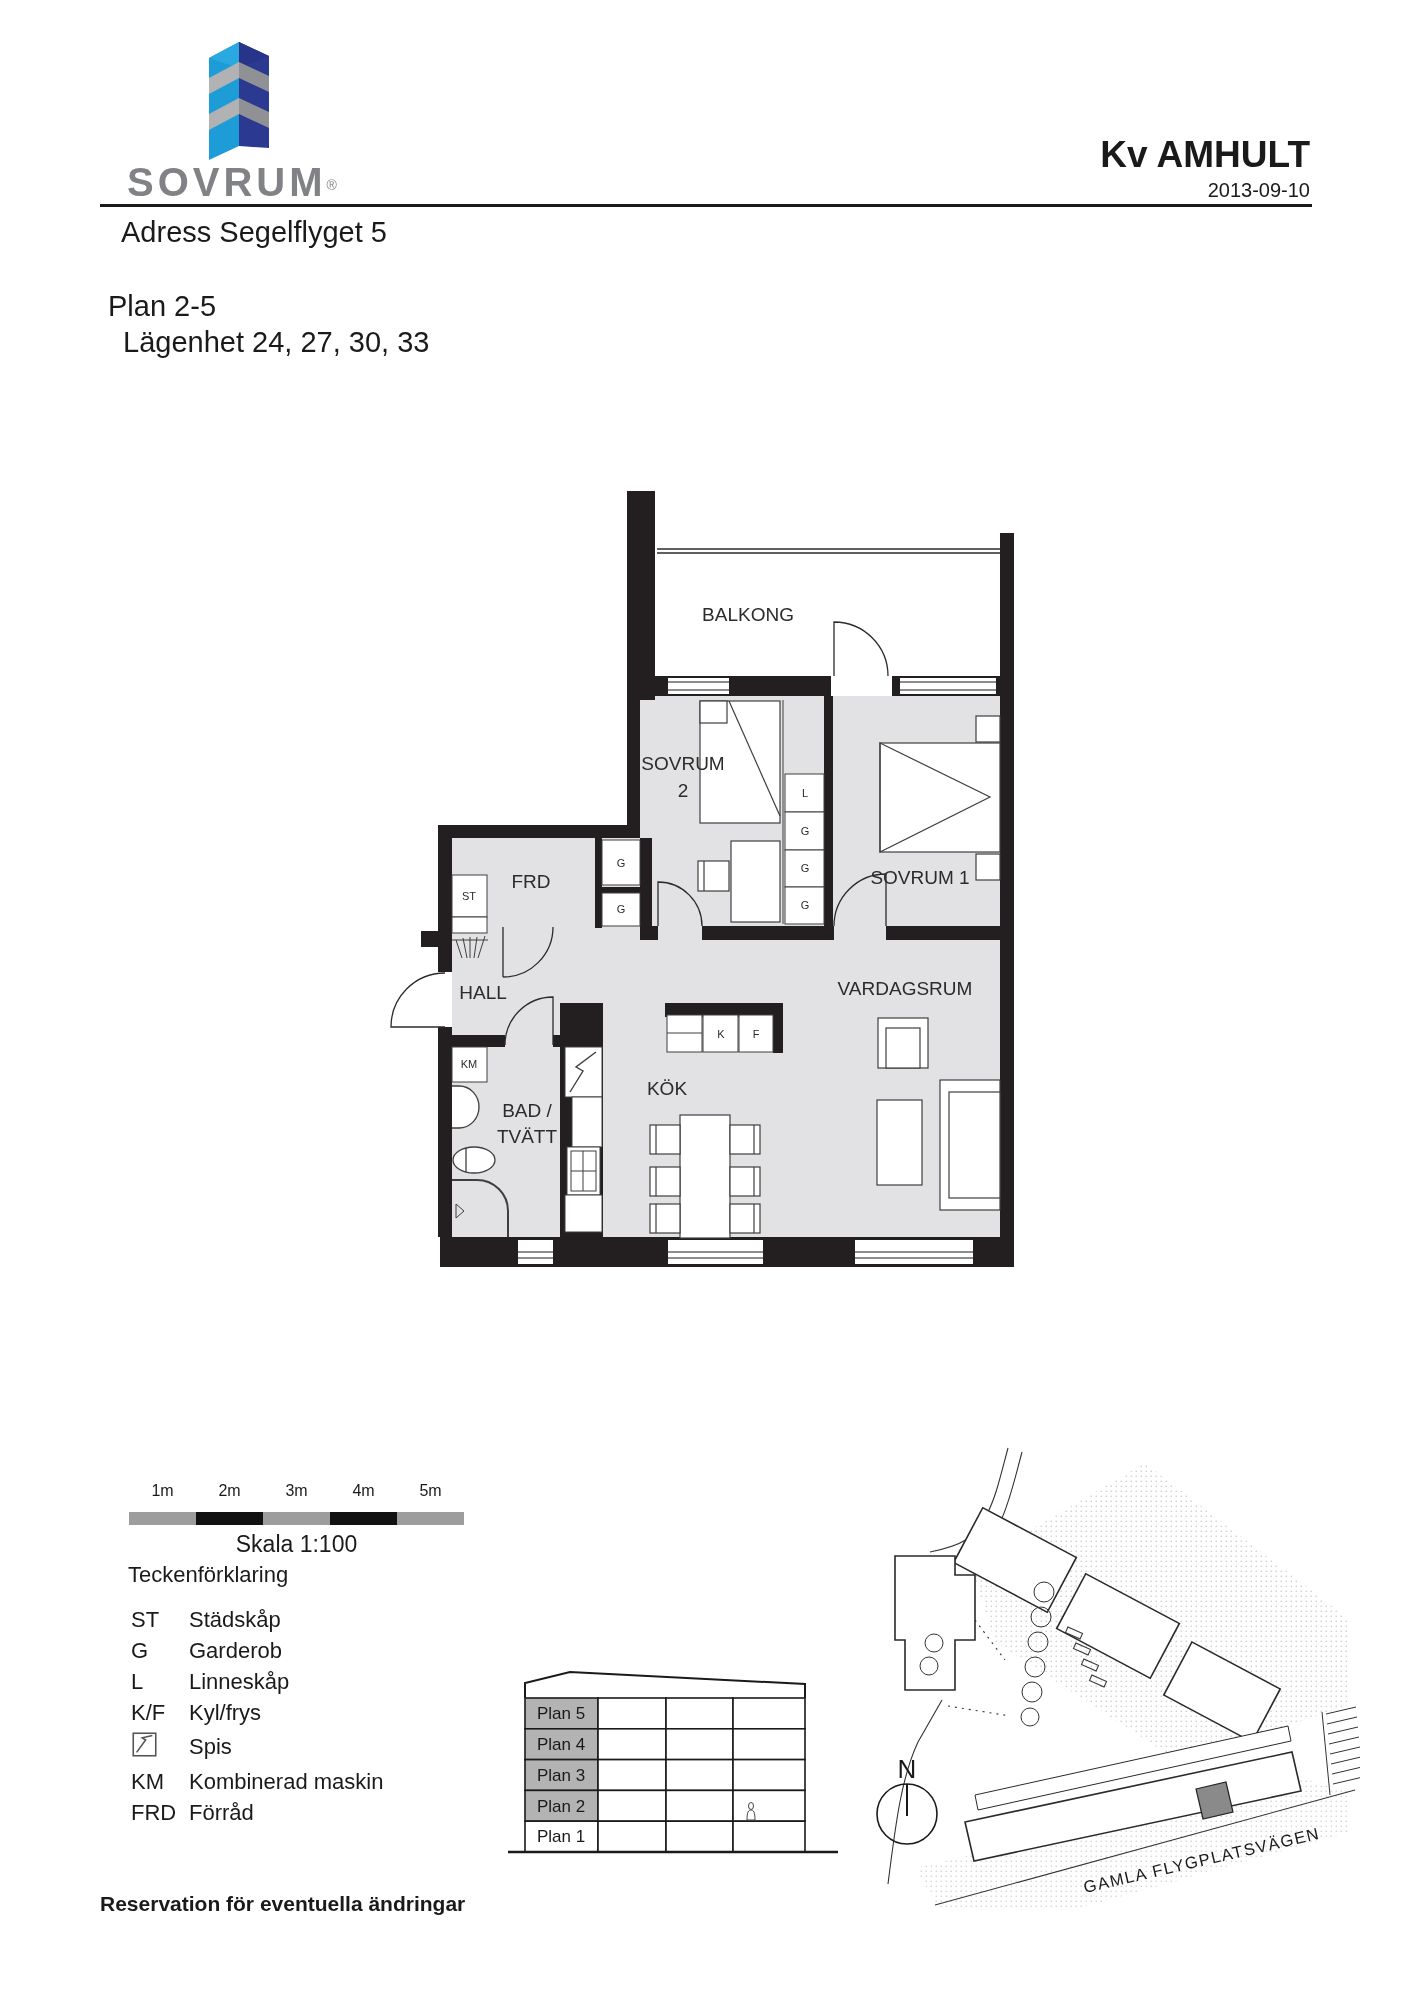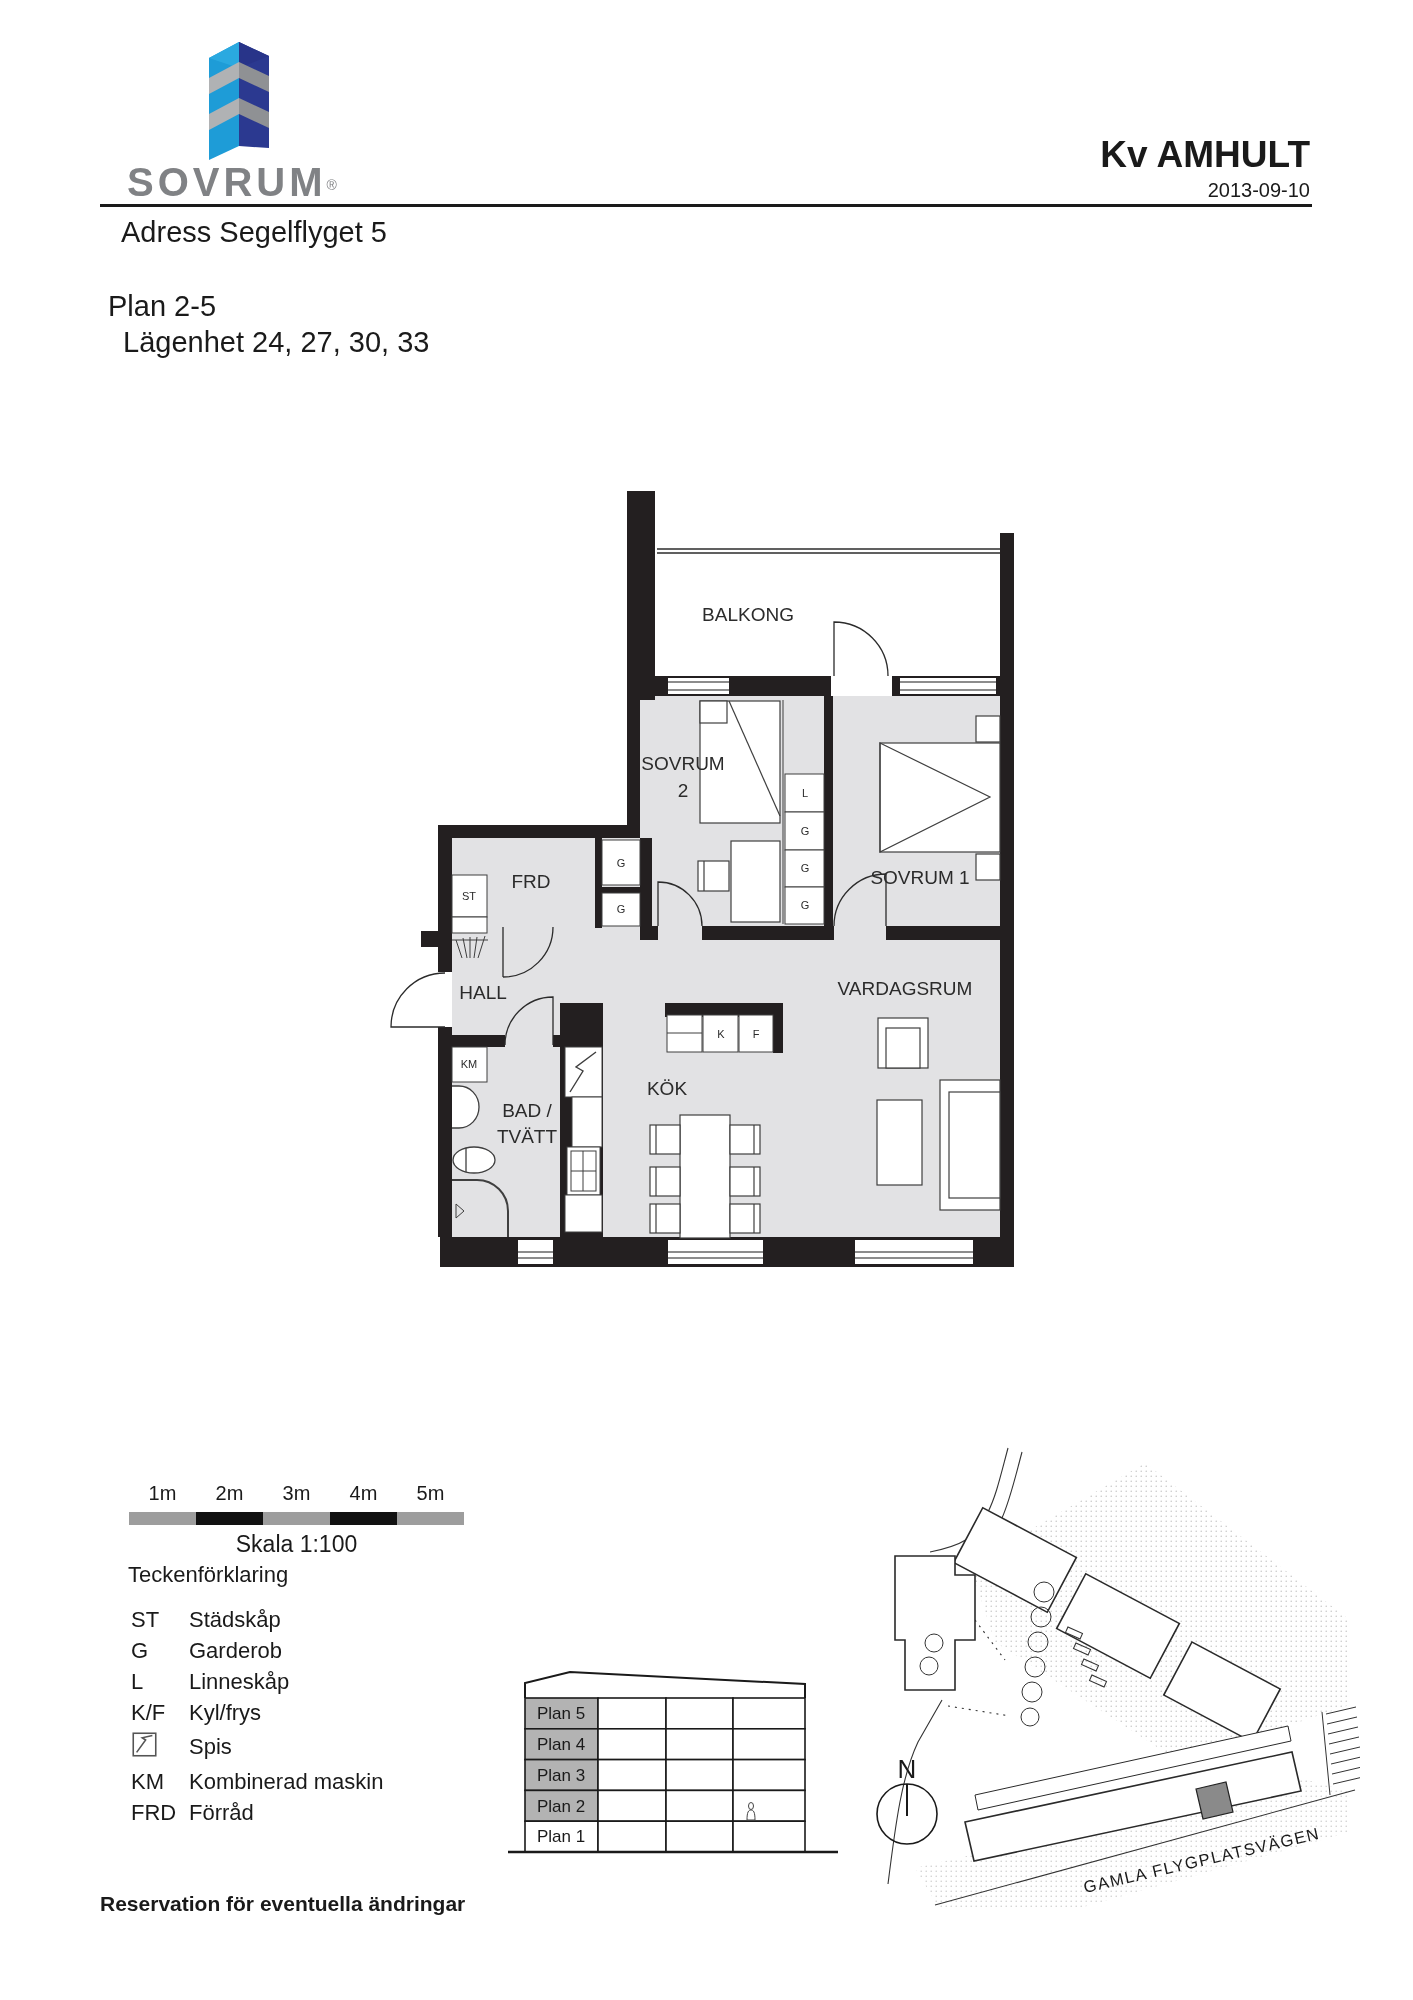--- a/index.html
+++ b/index.html
@@ -14,7 +14,7 @@
   .rule { background:#1a1a1a; height:3px; }
   .line1 { font-size:29px; }
   .scalebar-labels { display:flex; }
-  .scalebar-labels span { width:67px; text-align:center; font-size:20px; }
+  .scalebar-labels span { width:67px; text-align:center; font-size:16px; }
   .scalebar { display:flex; height:13px; }
   .scalebar div { width:67px; height:13px; }
   .sb-grey { background:#9d9d9d; }

